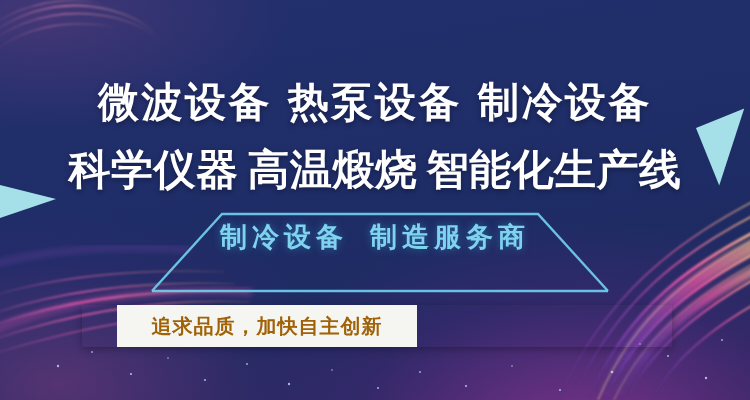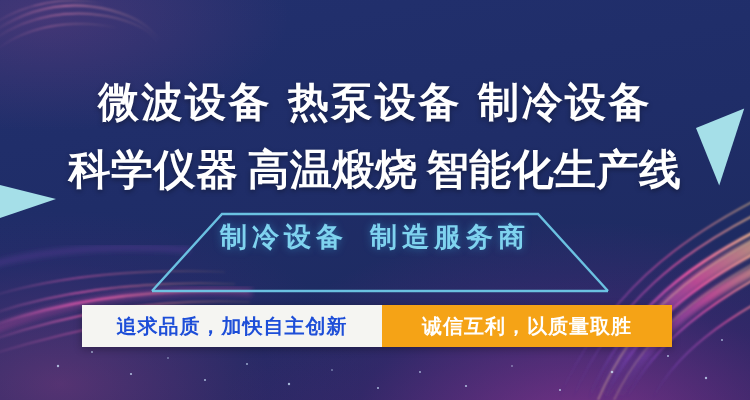--- a/index.html
+++ b/index.html
@@ -90,9 +90,9 @@
   .tag-white{
     flex:0 0 300px;
     background:#f5f5f2;
-    color:#1d4ed8;
+    color:#a16207;
     display:flex; align-items:center; justify-content:center;
-    font-size:20px; font-weight:700; letter-spacing:1px;
+    font-size:20px; font-weight:700; letter-spacing:1px;margin-left:35px;
   }
   .tag-orange{
     flex:1 1 auto;

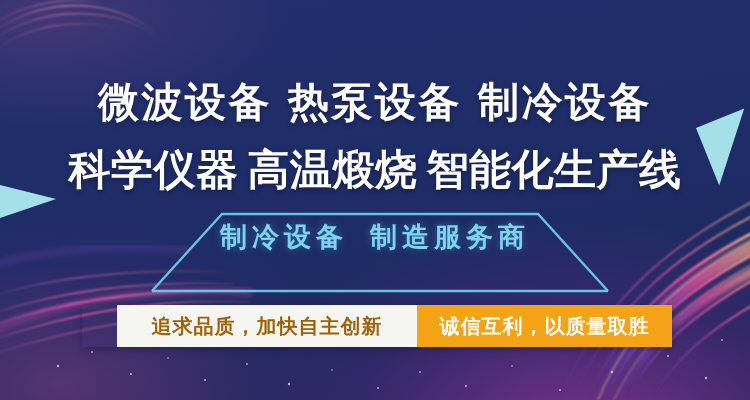--- a/index.html
+++ b/index.html
@@ -217,7 +217,6 @@
 
   <div class="tagbar">
     <div class="tag-white">追求品质，加快自主创新</div>
-    <div class="tag-orange">诚信互利，以质量取胜</div>
   </div>
 
 </div>

